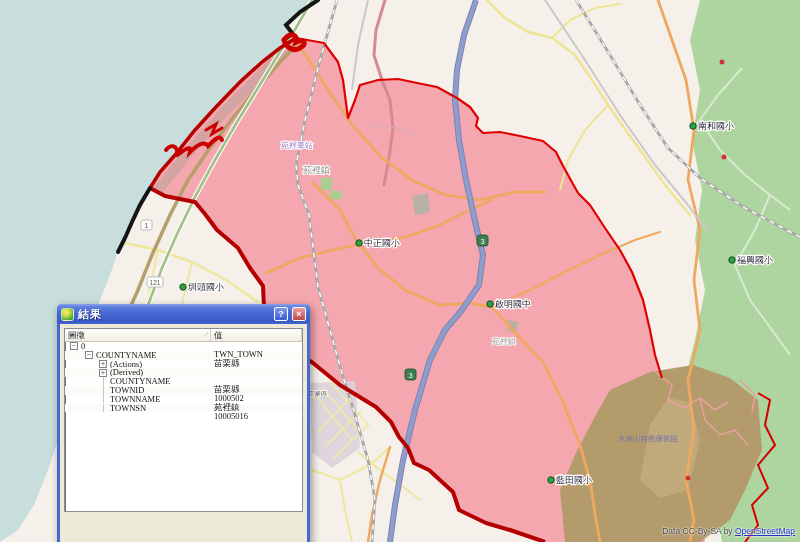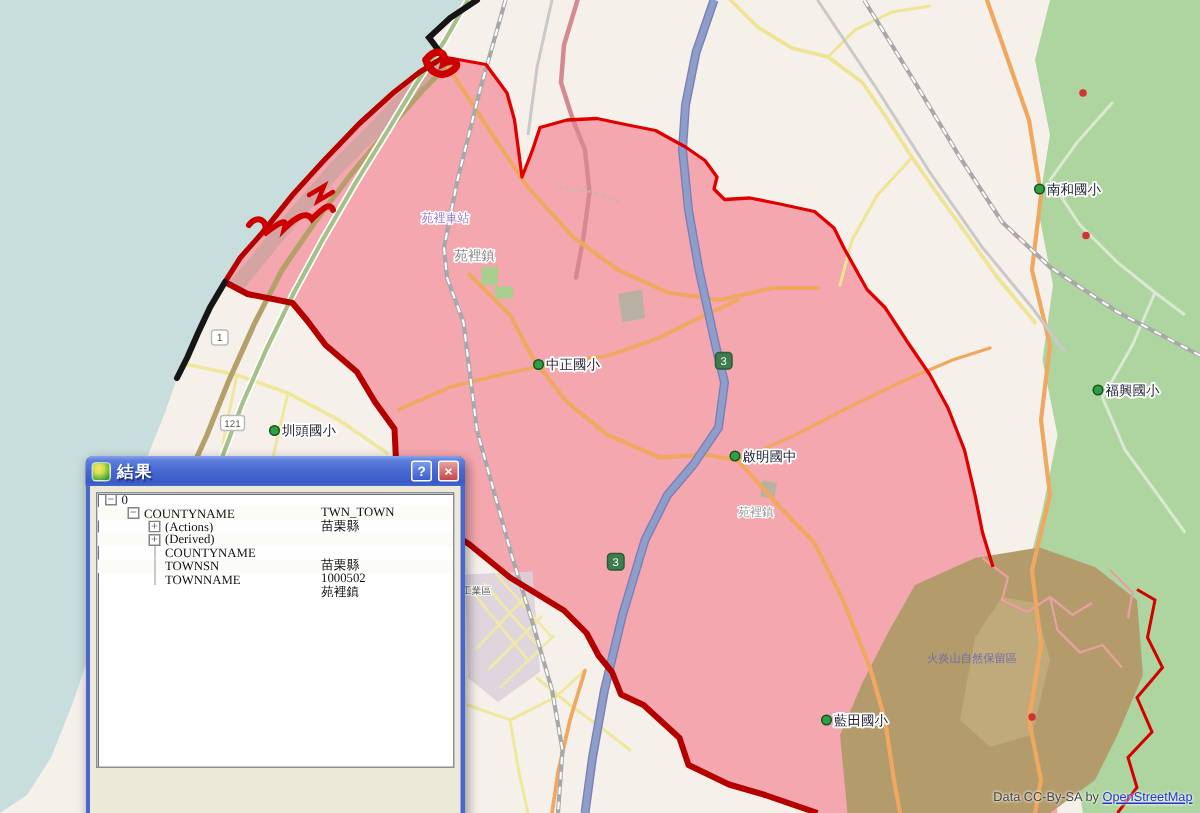--- a/index.html
+++ b/index.html
@@ -218,6 +218,15 @@
 
   <div class="dlg-body">
     <div class="result-list">
+      <div class="hdr">
+        <div class="hdr-cell hdr-c1">
+          <span>圖徵</span>
+          <span class="sort-glyph">∕</span>
+        </div>
+        <div class="hdr-cell hdr-c2">
+          <span>值</span>
+        </div>
+      </div>
       <div class="rows">
         <div class="trow">
           <div class="tc1 ind0">

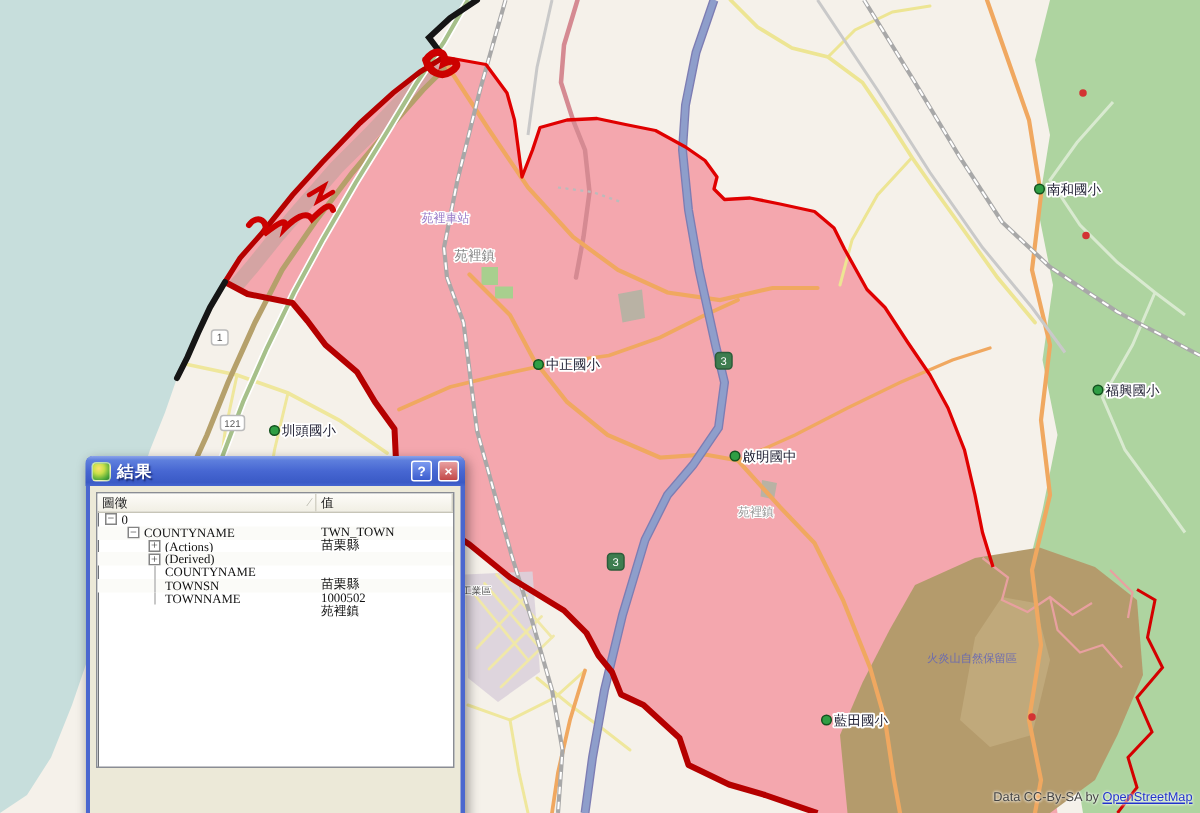--- a/index.html
+++ b/index.html
@@ -264,7 +264,7 @@
         </div>
         <div class="trow">
           <div class="tc1 leaf">
-                <span>TOWNSN</span>
+                <span>TOWNID</span>
               </div>
           <div class="tc2">1000502</div>
         </div>

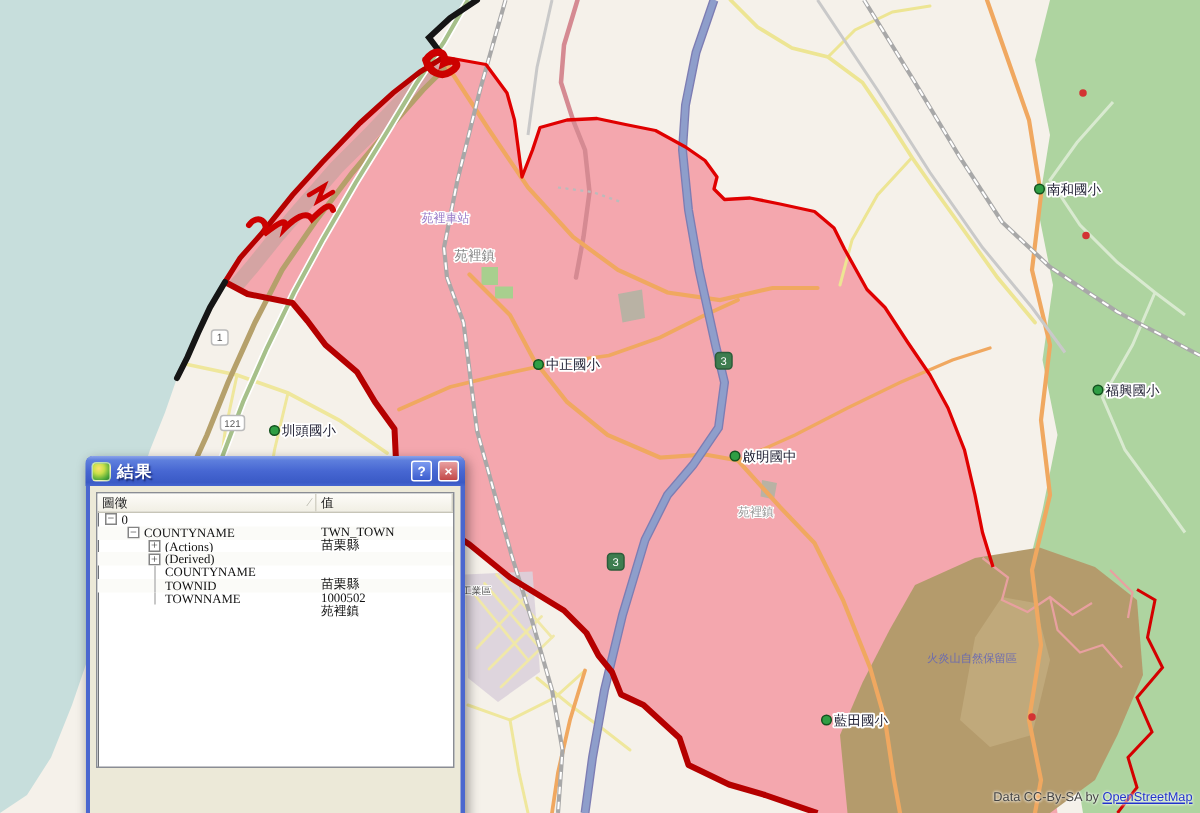--- a/index.html
+++ b/index.html
@@ -274,6 +274,12 @@
               </div>
           <div class="tc2">苑裡鎮</div>
         </div>
+        <div class="trow">
+          <div class="tc1 leaf">
+                <span>TOWNSN</span>
+              </div>
+          <div class="tc2">10005016</div>
+        </div>
       </div>
     </div>
 

